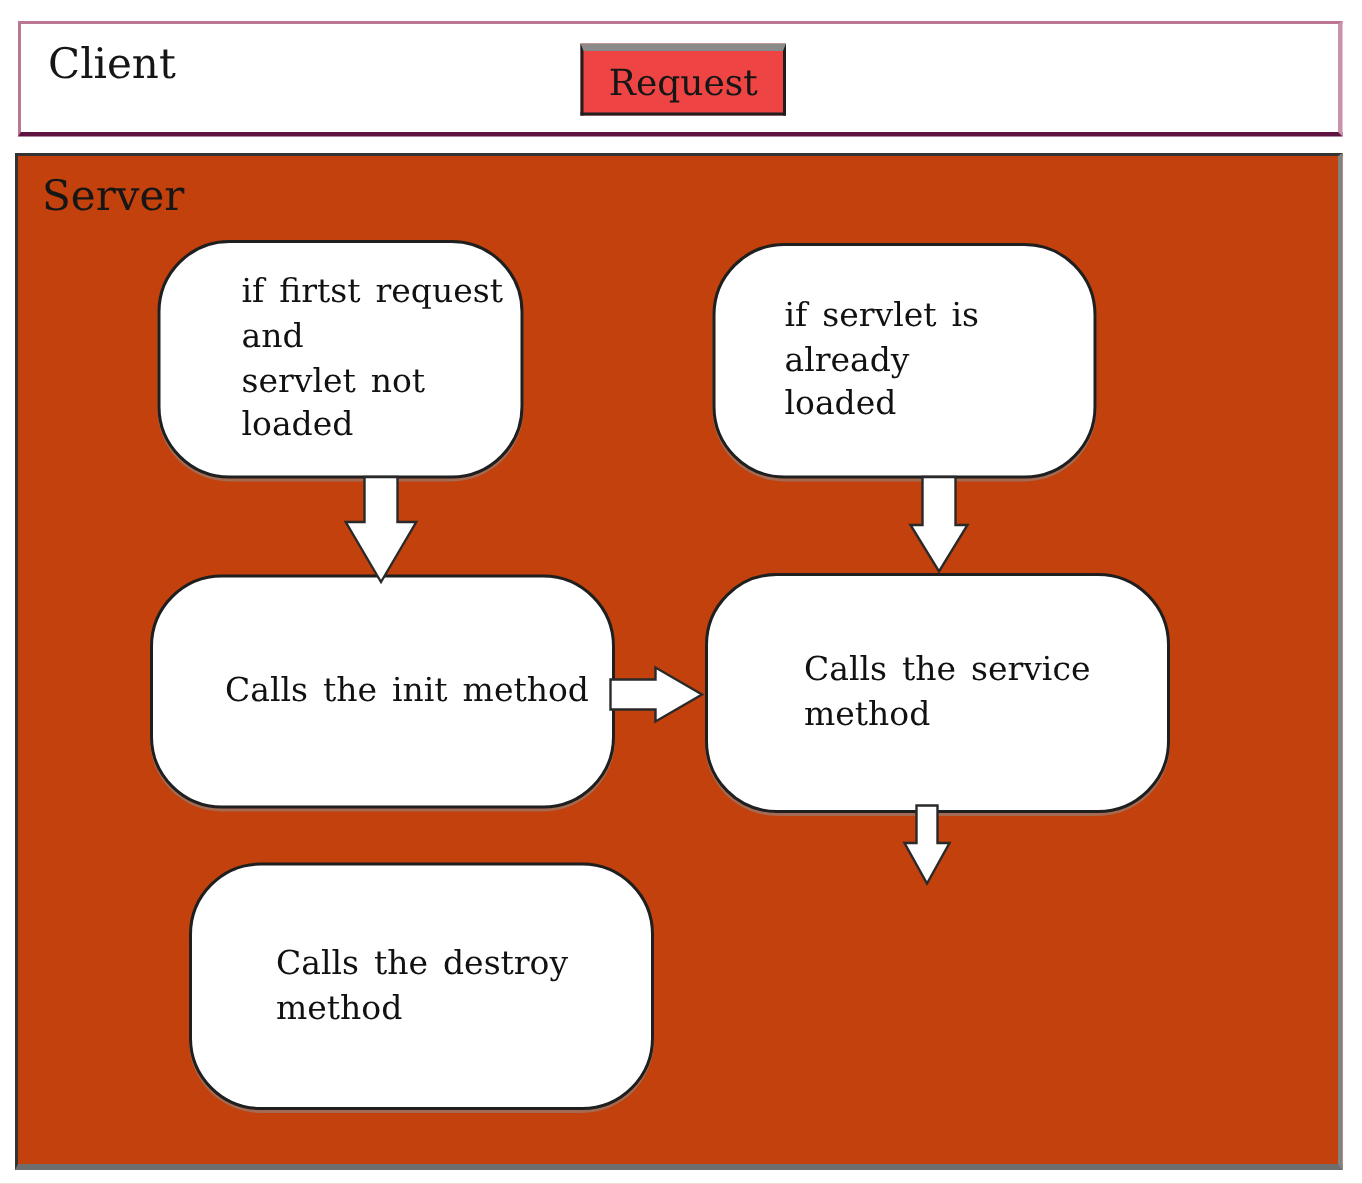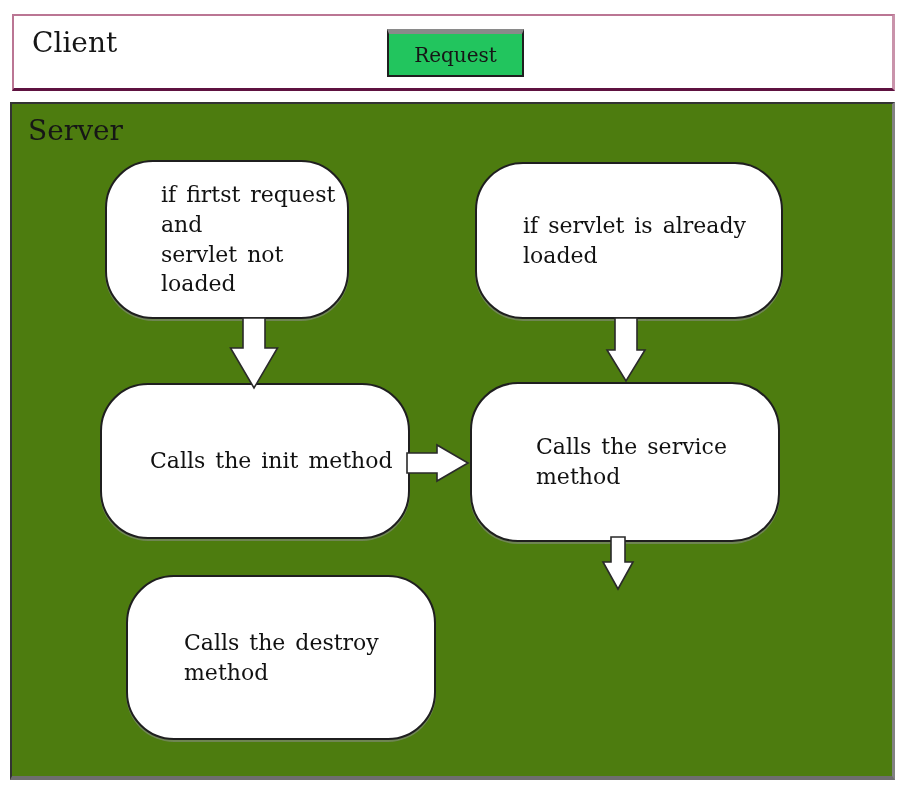--- a/index.html
+++ b/index.html
@@ -37,13 +37,13 @@
     position: absolute;
     left: 373px; top: 13px;
     width: 133px; height: 41px;
-    background: #22c55e;
+    background: #ef4444;
     border: 2px solid #1f1f1f;
     border-top: 5px solid #8a8a8a;
     display: flex;
     align-items: center;
     justify-content: center;
-    font-size: 20px;
+    font-size: 24px;
     color: #161616;
   }
 

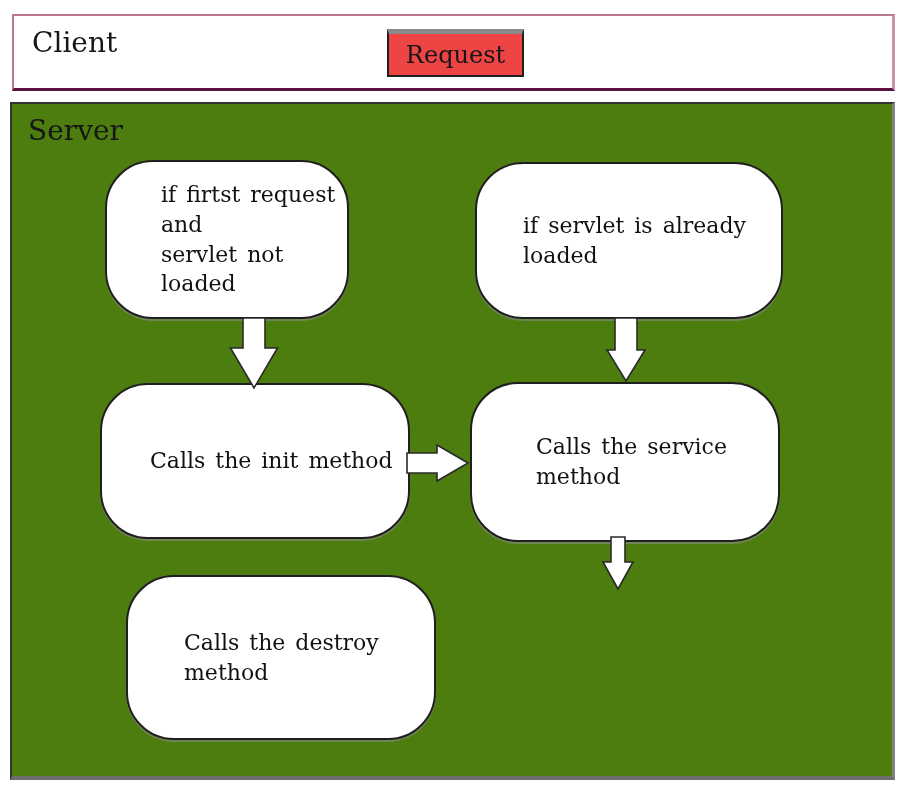--- a/index.html
+++ b/index.html
@@ -52,7 +52,7 @@
     position: absolute;
     left: 10px; top: 102px;
     width: 880px; height: 672px;
-    background: #4d7c0f;
+    background: #c2410c;
     border-top: 2px solid #333333;
     border-left: 2px solid #333333;
     border-right: 3px solid #828282;

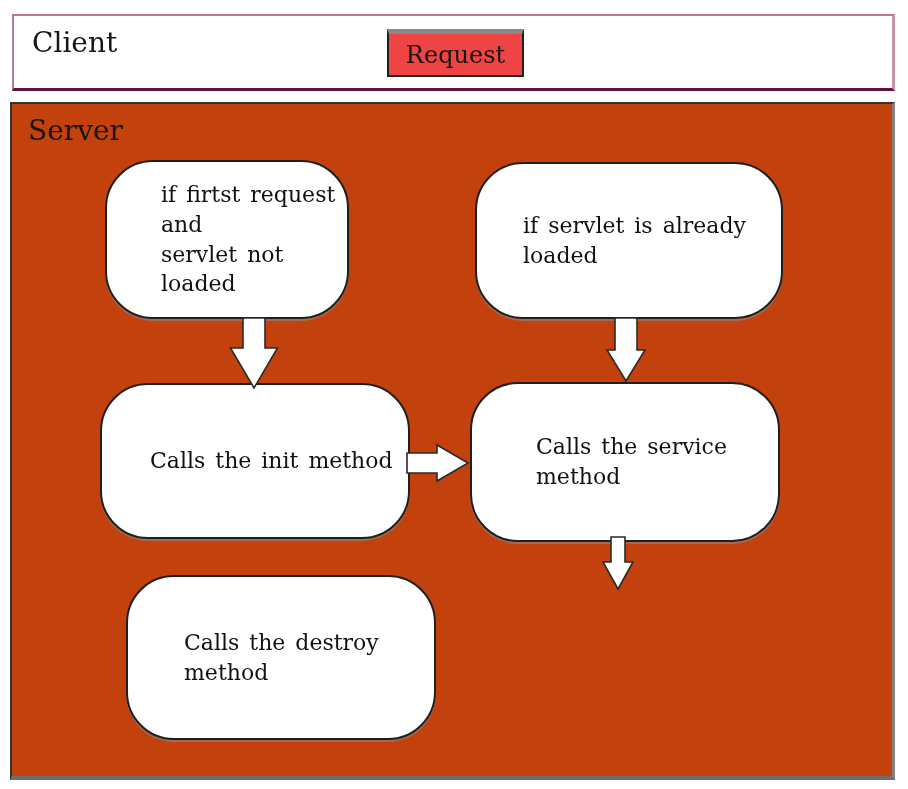--- a/index.html
+++ b/index.html
@@ -84,7 +84,7 @@
 
   
   .node-first   { left:  93px; top:  56px; width: 244px; height: 159px; padding-left: 54px; }
-  .node-already { left: 463px; top:  58px; width: 308px; height: 157px; padding-left: 46px; }
+  .node-already { left: 463px; top:  58px; width: 256px; height: 157px; padding-left: 46px; }
   .node-init    { left:  88px; top: 279px; width: 310px; height: 156px; padding-left: 48px; }
   .node-service { left: 458px; top: 278px; width: 310px; height: 160px; padding-left: 64px; }
   .node-destroy { left:  86px; top: 471px; width: 310px; height: 165px; padding-left: 56px; margin-left: 28px; }

